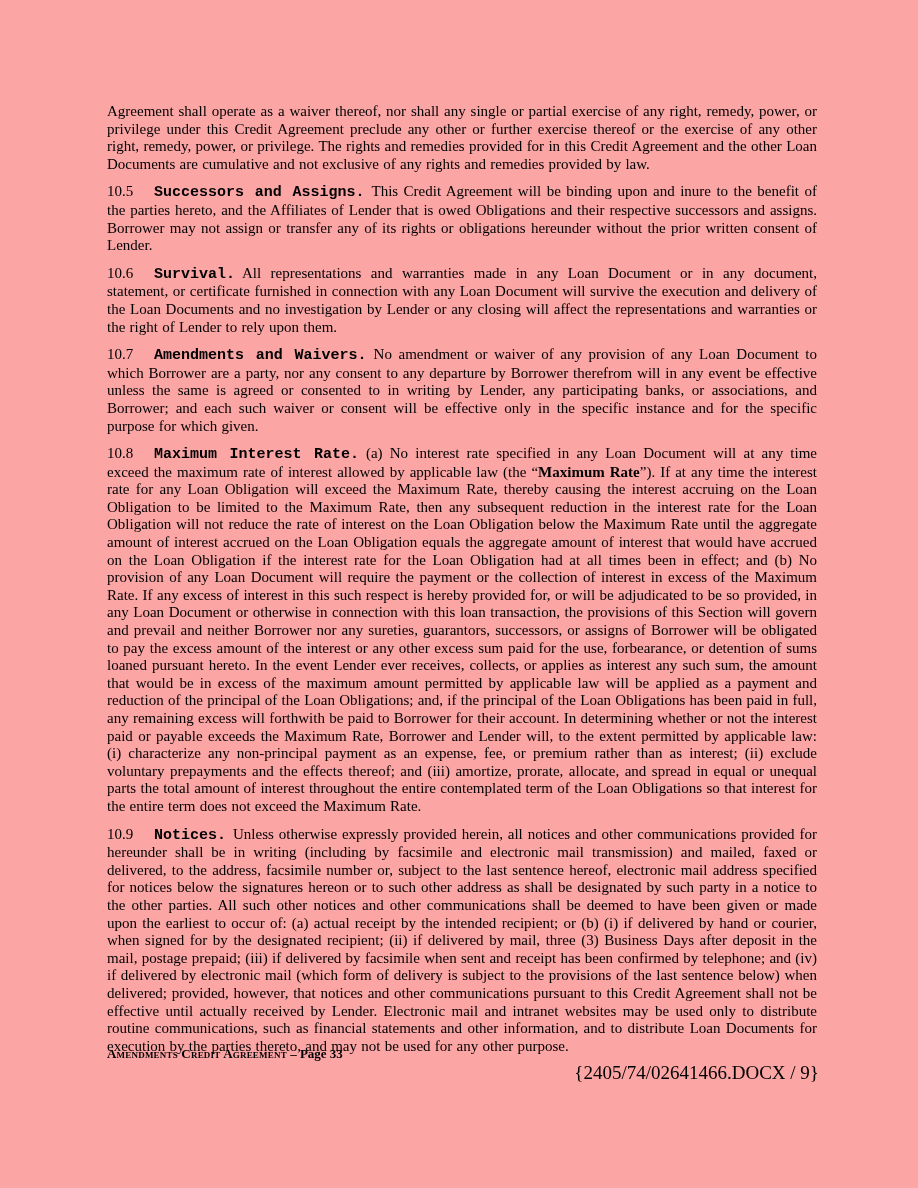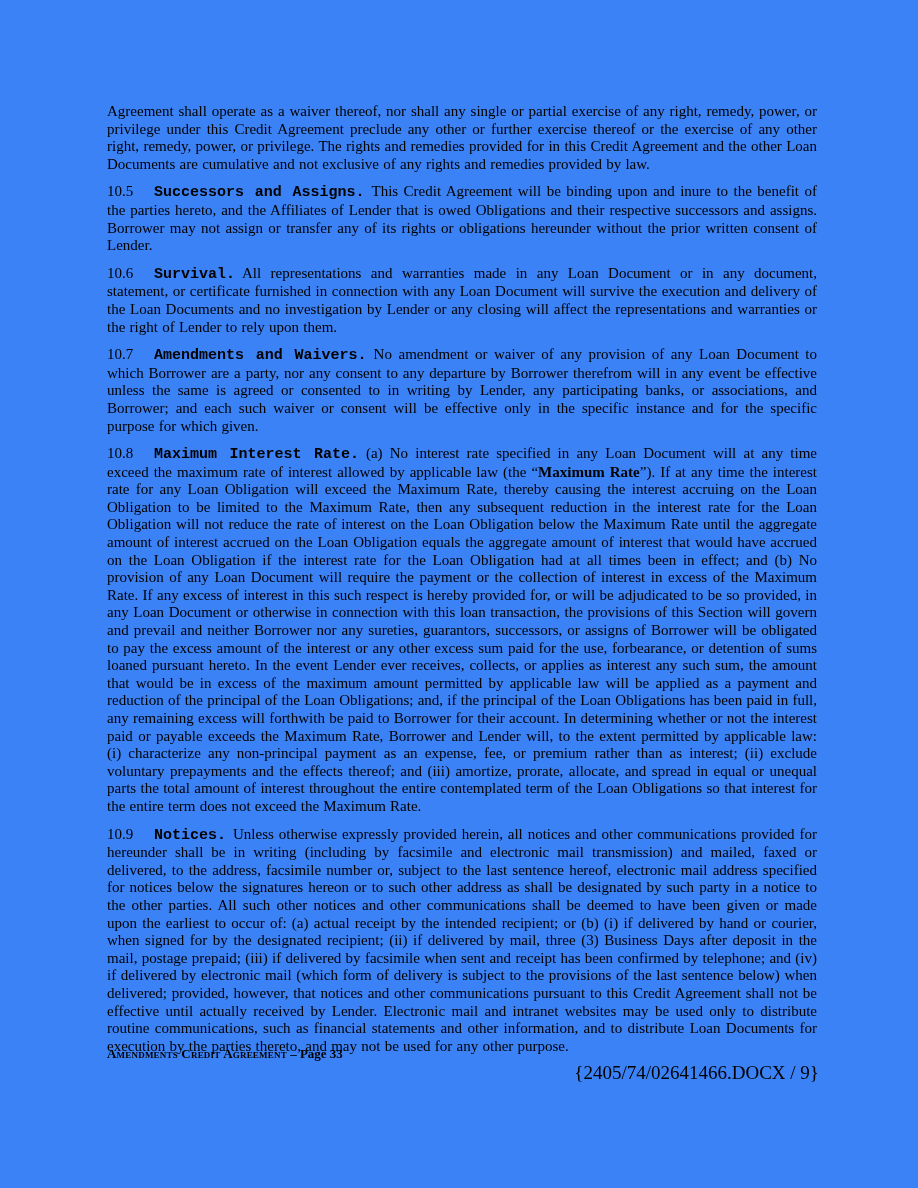--- a/index.html
+++ b/index.html
@@ -11,7 +11,7 @@
     position: relative;
     width: 918px;
     height: 1188px;
-    background: #3b82f6;
+    background: #fca5a5;
     color: #000000;
     font-family: "Liberation Serif", "DejaVu Serif", serif;
     overflow: hidden;

